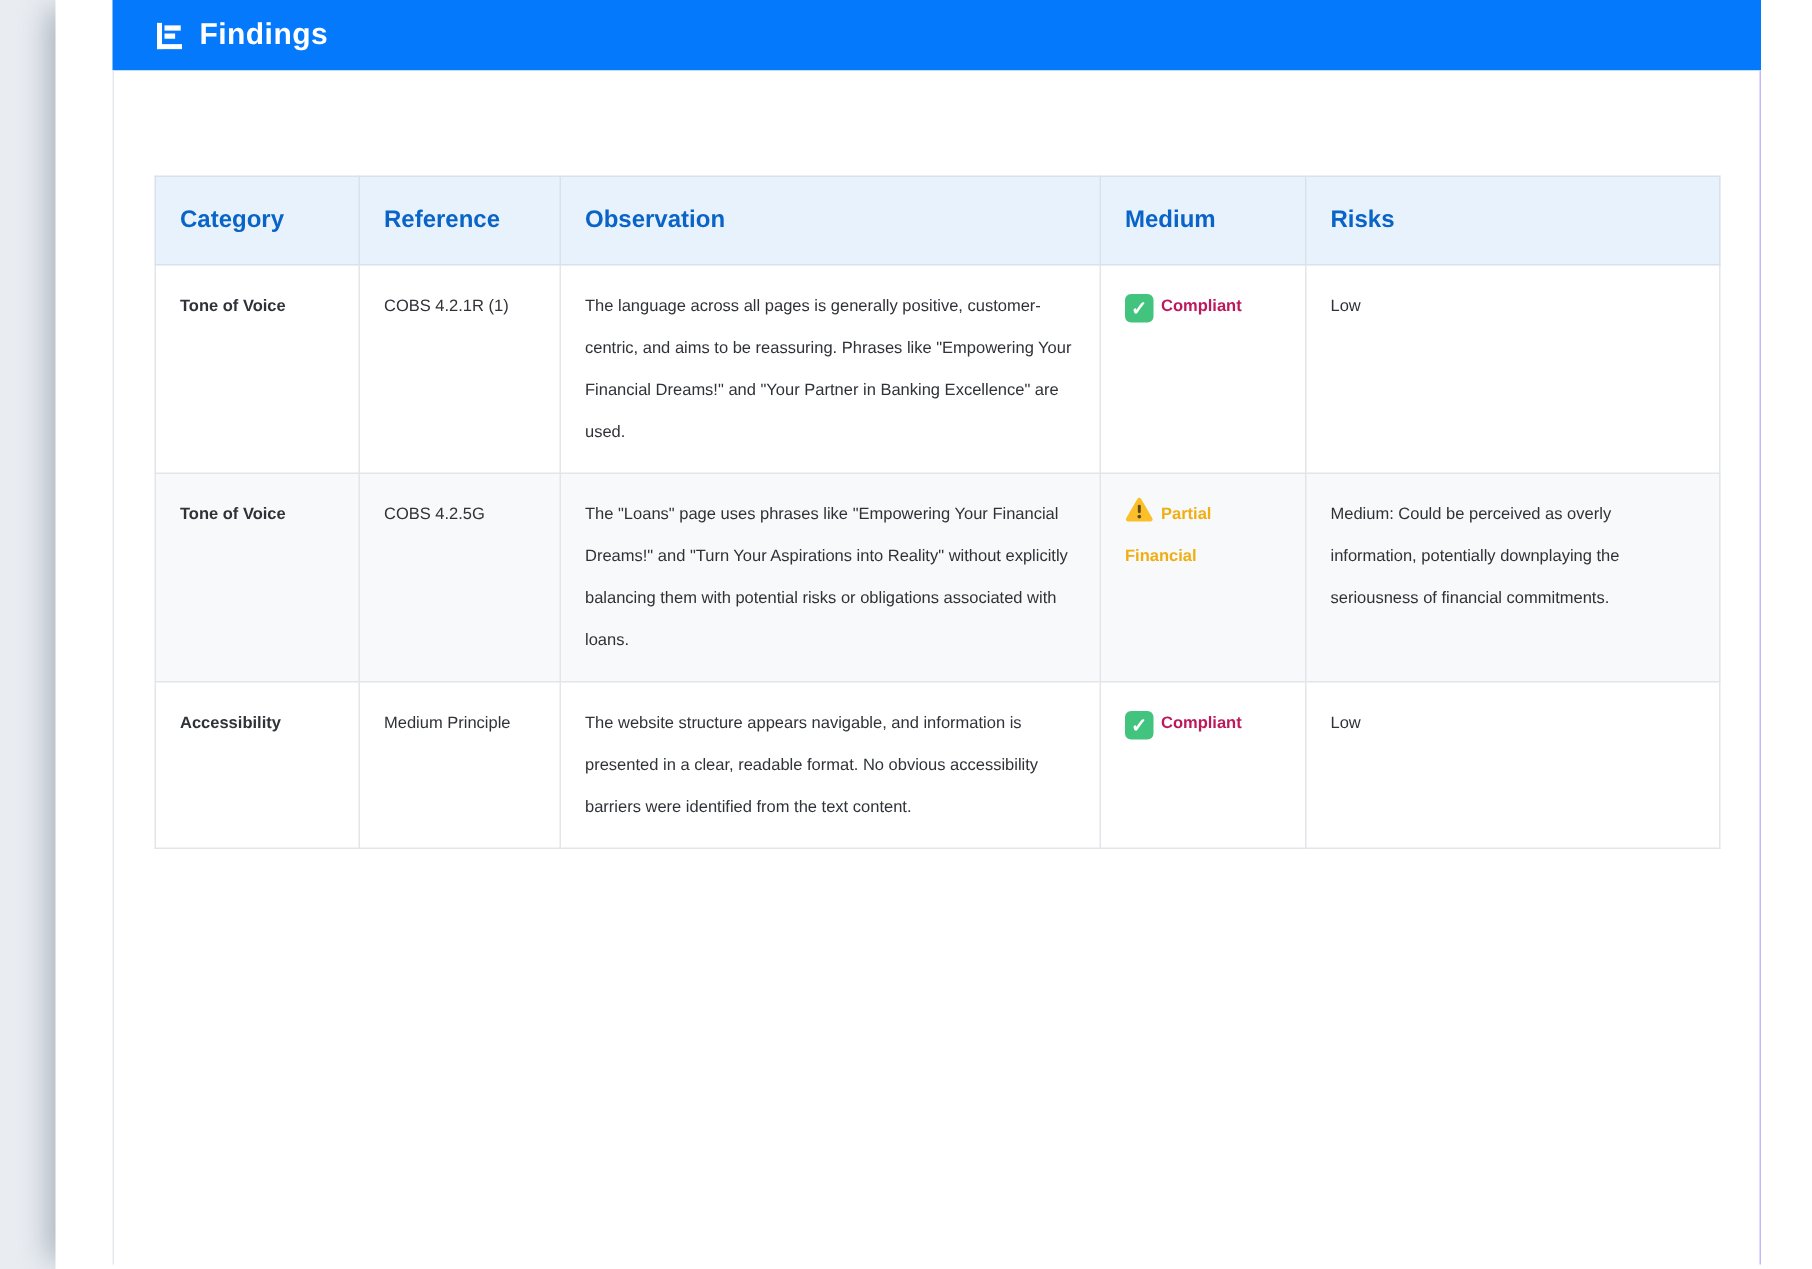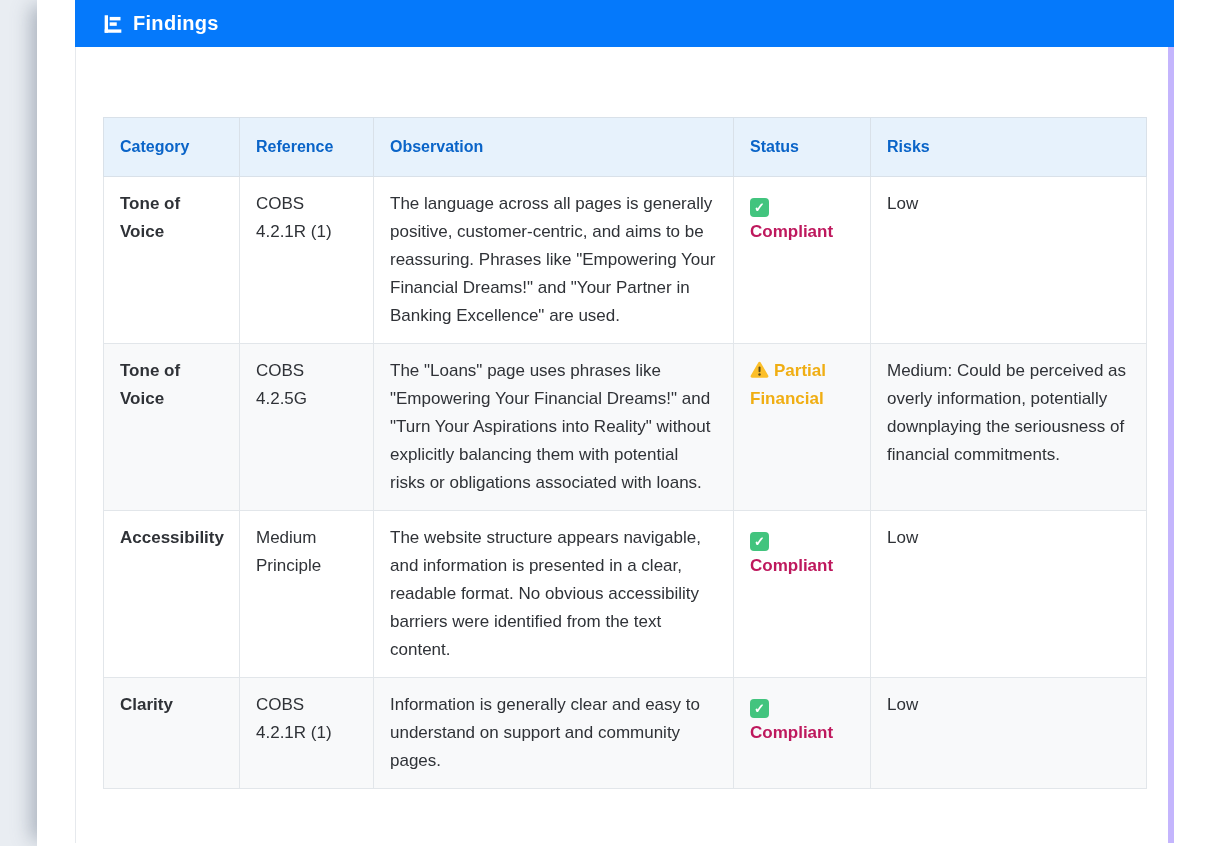--- a/index.html
+++ b/index.html
@@ -39,7 +39,7 @@
   .card-body {
     background:#ffffff;
     border-left:1px solid #e6e9ed;
-    border-right:6px solid #c4b5fd;
+    border-right:1px solid #c4b5fd;
     height:796px;
     padding:70px 27px 0 27px;
     overflow:hidden;

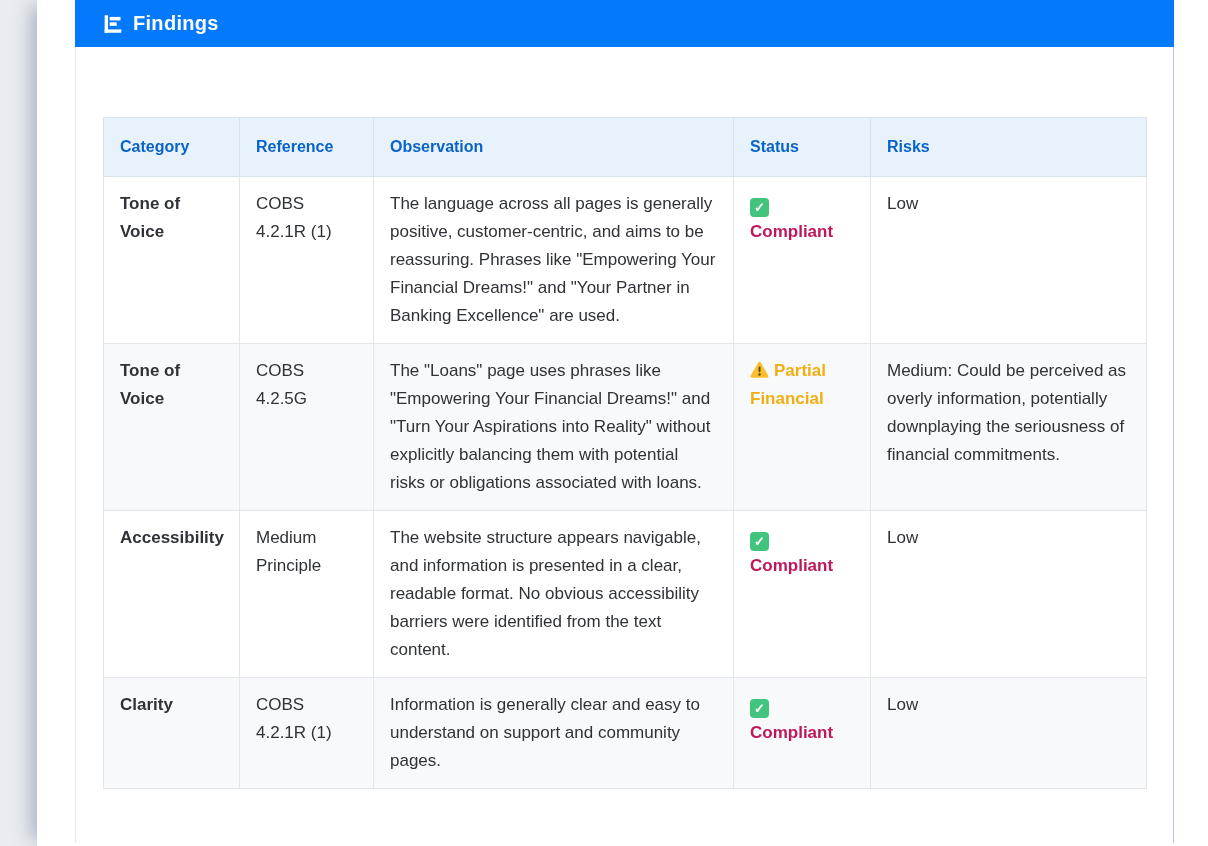--- a/index.html
+++ b/index.html
@@ -127,7 +127,7 @@
             <th>Category</th>
             <th>Reference</th>
             <th>Observation</th>
-            <th>Status</th>
+            <th>Medium</th>
             <th>Risks</th>
           </tr>
         </thead>

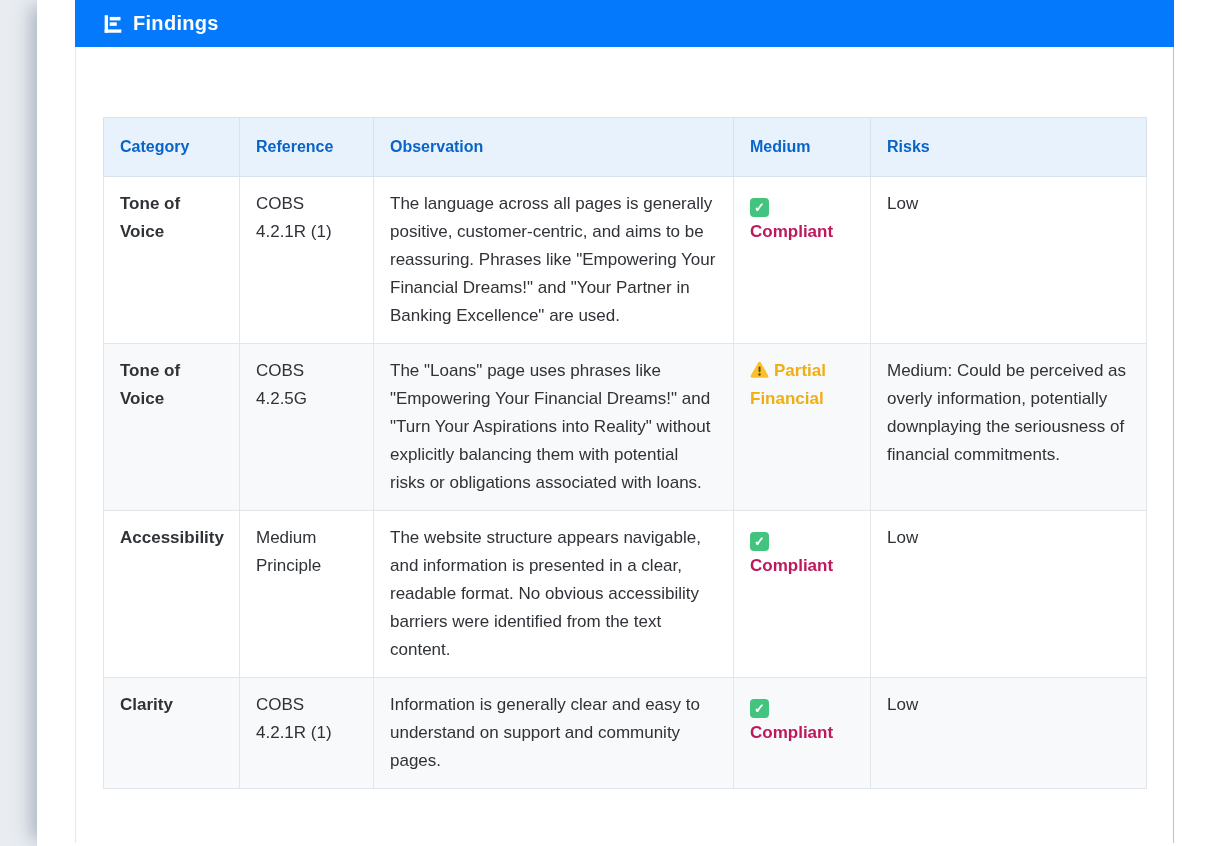--- a/index.html
+++ b/index.html
@@ -62,7 +62,7 @@
   table.findings td {
     border:1px solid #e2e6ea;
     padding:13px 16px;
-    font-size:17px;
+    font-size:11px;
     line-height:28px;
     color:#2f3237;
     vertical-align:top;

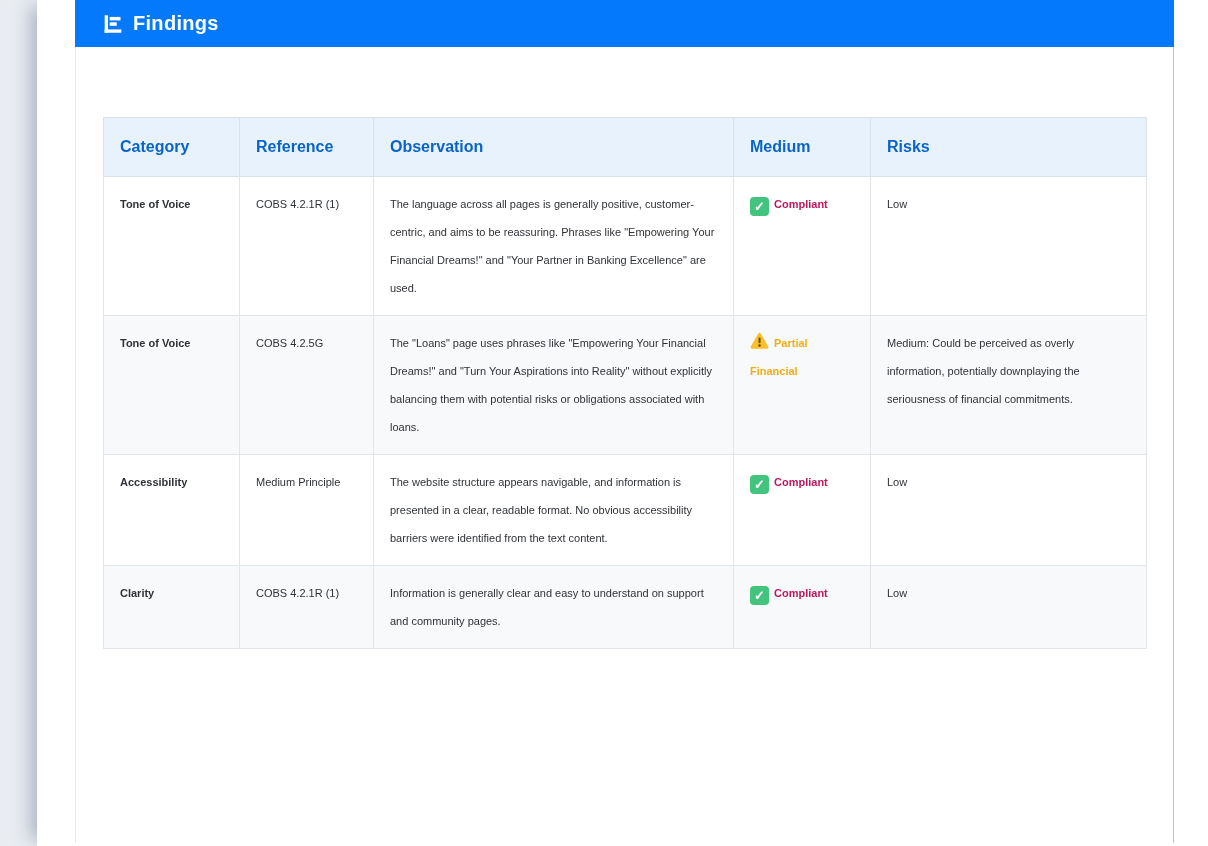--- a/index.html
+++ b/index.html
@@ -172,17 +172,6 @@
     <td class="risks">Low</td>
   </tr>
 
-  <tr>
-    <td class="cat">Clarity</td>
-    <td class="ref">COBS 4.2.1R (1)</td>
-    <td class="obs">Information is generally clear and easy to understand on support and community pages.</td>
-    <td class="status">
-      <div class="status-wrap status-compliant">
-        <span class="check-icon"></span><span class="status-label">Compliant</span>
-      </div>
-    </td>
-    <td class="risks">Low</td>
-  </tr>
 </tbody>
       </table>
     </div>

